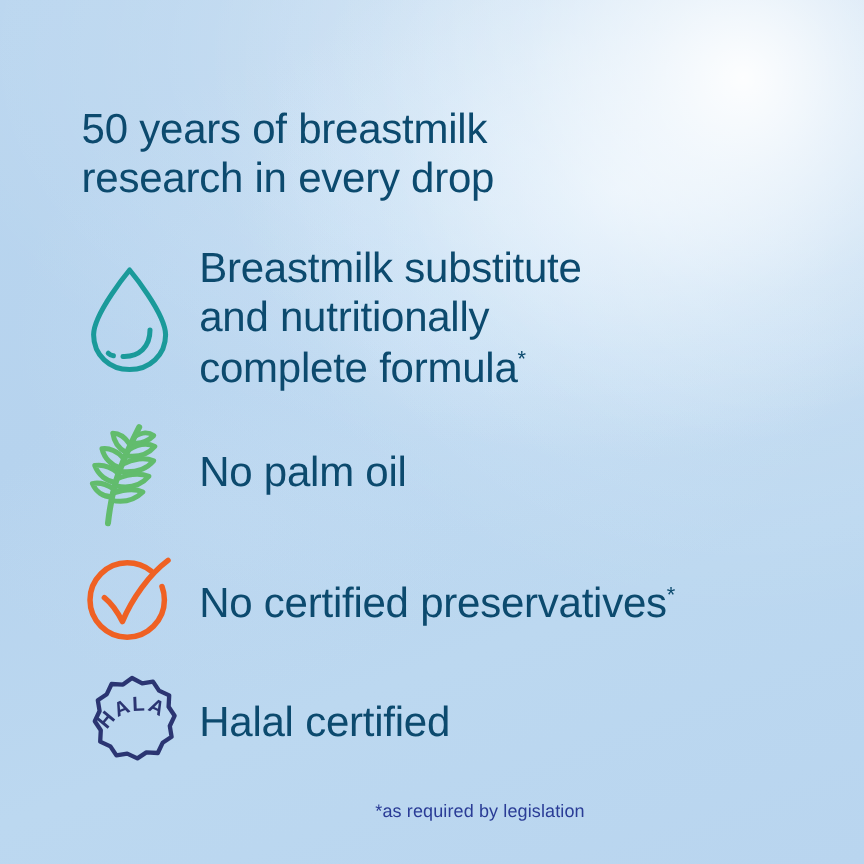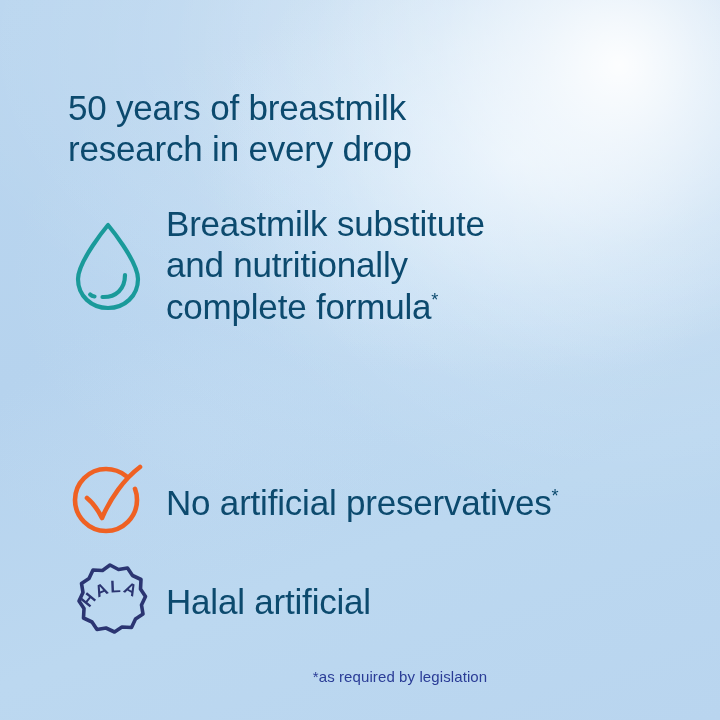--- a/index.html
+++ b/index.html
@@ -140,6 +140,32 @@
 complete formula</span><span class="sup">*</span></div>
     </div>
 
+    <div class="row" id="row-2">
+      <div class="icon-cell">
+        <svg width="84" height="92" viewBox="0 0 84 92">
+          <g fill="none" stroke="#62bc6d" stroke-linecap="round" stroke-linejoin="round">
+
+            <path d="M22 88 C24 70 28 52 34 38 C38 28 43 18 48 8" stroke-width="5"></path>
+
+            <g stroke-width="4.2">
+              <path d="M44 16 C50 12 56 12 60 15 C55 20 48 22 42 21"></path>
+              <path d="M39 27 C47 22 55 21 61 24 C55 31 46 33 38 32"></path>
+              <path d="M34 39 C43 34 53 33 60 36 C53 44 43 46 33 45"></path>
+              <path d="M29 51 C39 47 49 46 56 49 C49 57 39 59 29 57"></path>
+              <path d="M26 63 C35 60 45 59 51 62 C44 69 35 71 25 69"></path>
+            </g>
+
+            <g stroke-width="4.2">
+              <path d="M40 22 C36 16 31 13 26 13 C27 20 31 26 37 29"></path>
+              <path d="M35 34 C30 28 23 25 17 26 C19 34 25 40 32 42"></path>
+              <path d="M30 46 C24 41 17 39 11 40 C14 48 21 53 28 54"></path>
+              <path d="M26 59 C20 55 14 54 9 55 C12 62 18 66 25 66"></path>
+            </g>
+          </g>
+        </svg>
+      </div>
+      <div class="text-cell"><span>No palm oil</span><span class="sup"></span></div>
+    </div>
 
     <div class="row" id="row-3">
       <div class="icon-cell">

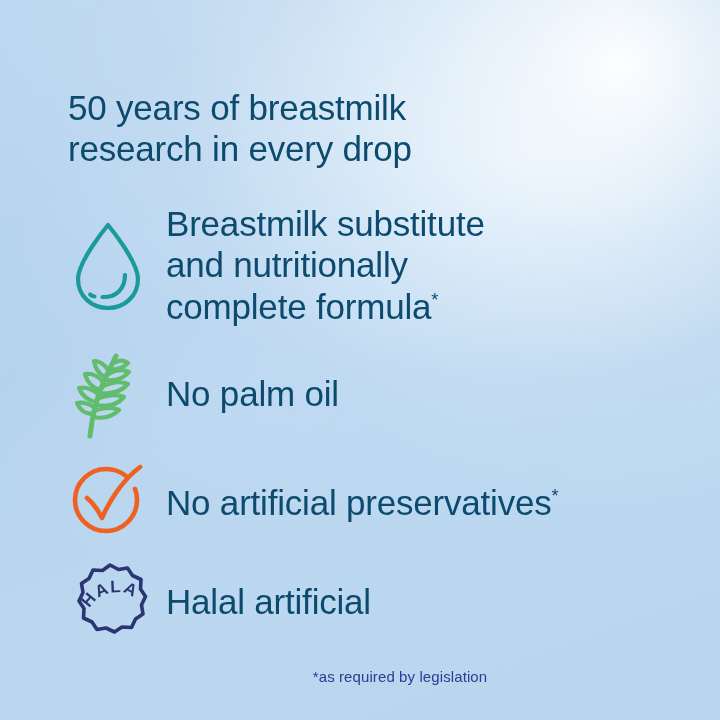--- a/index.html
+++ b/index.html
@@ -176,7 +176,7 @@
           </g>
         </svg>
       </div>
-      <div class="text-cell"><span>No artificial preservatives</span><span class="sup">*</span></div>
+      <div class="text-cell"><span>No certified preservatives</span><span class="sup">*</span></div>
     </div>
 
     <div class="row" id="row-4">

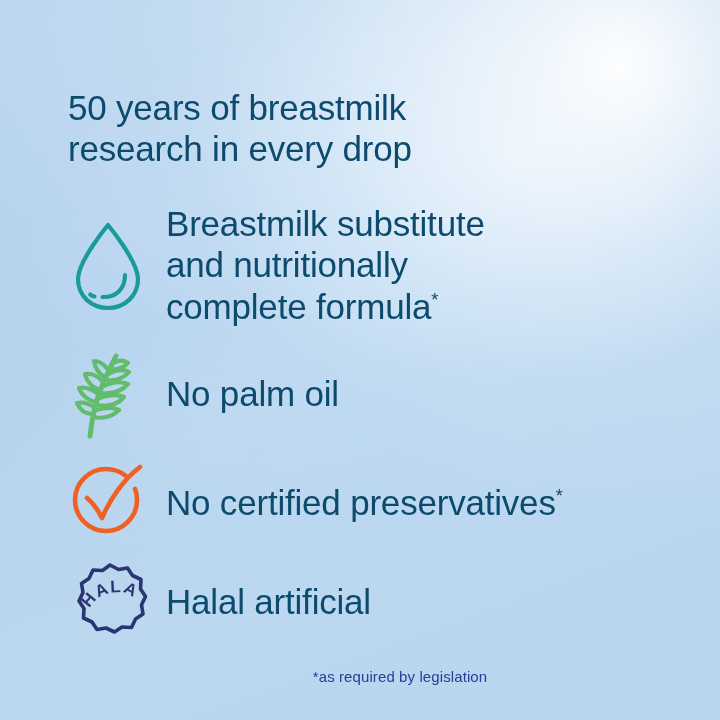--- a/index.html
+++ b/index.html
@@ -195,7 +195,7 @@
           </text>
         </svg>
       </div>
-      <div class="text-cell"><span>Halal artificial</span><span class="sup"></span></div>
+      <div class="text-cell"><span>Halal certified</span><span class="sup"></span></div>
     </div>
 
   </div>

